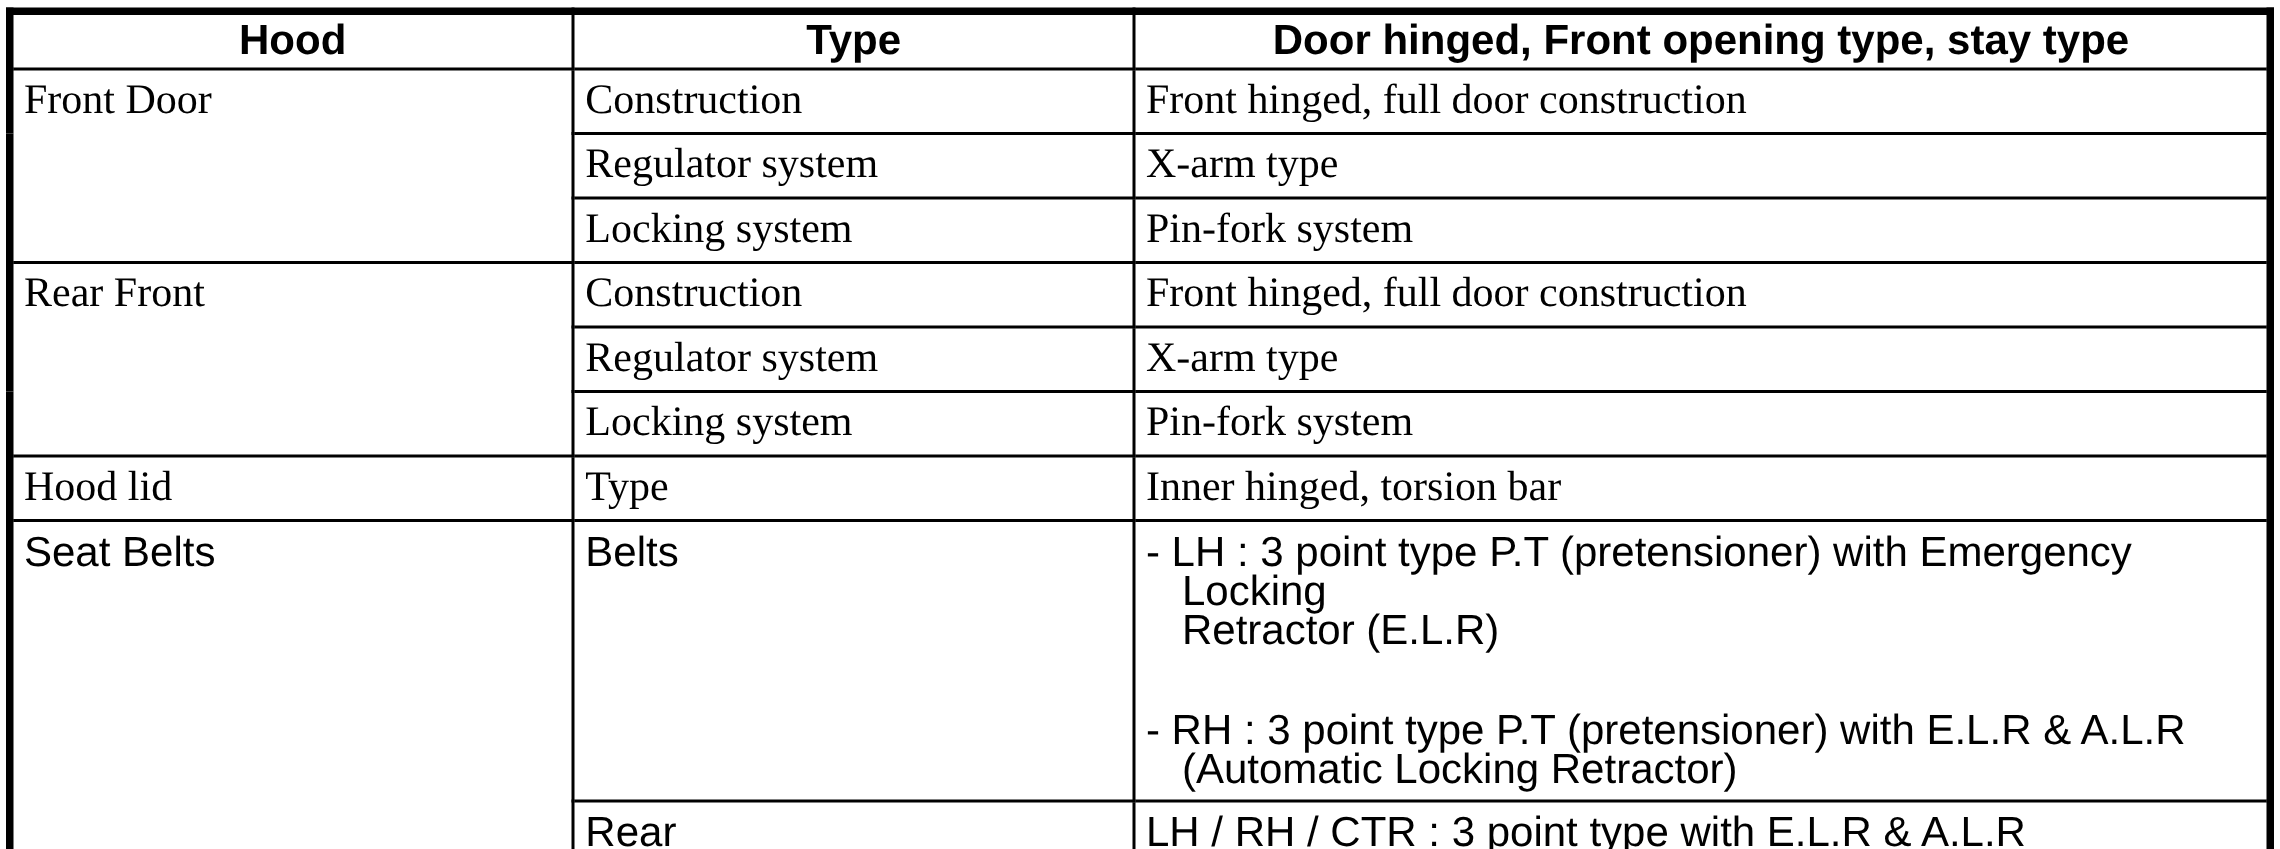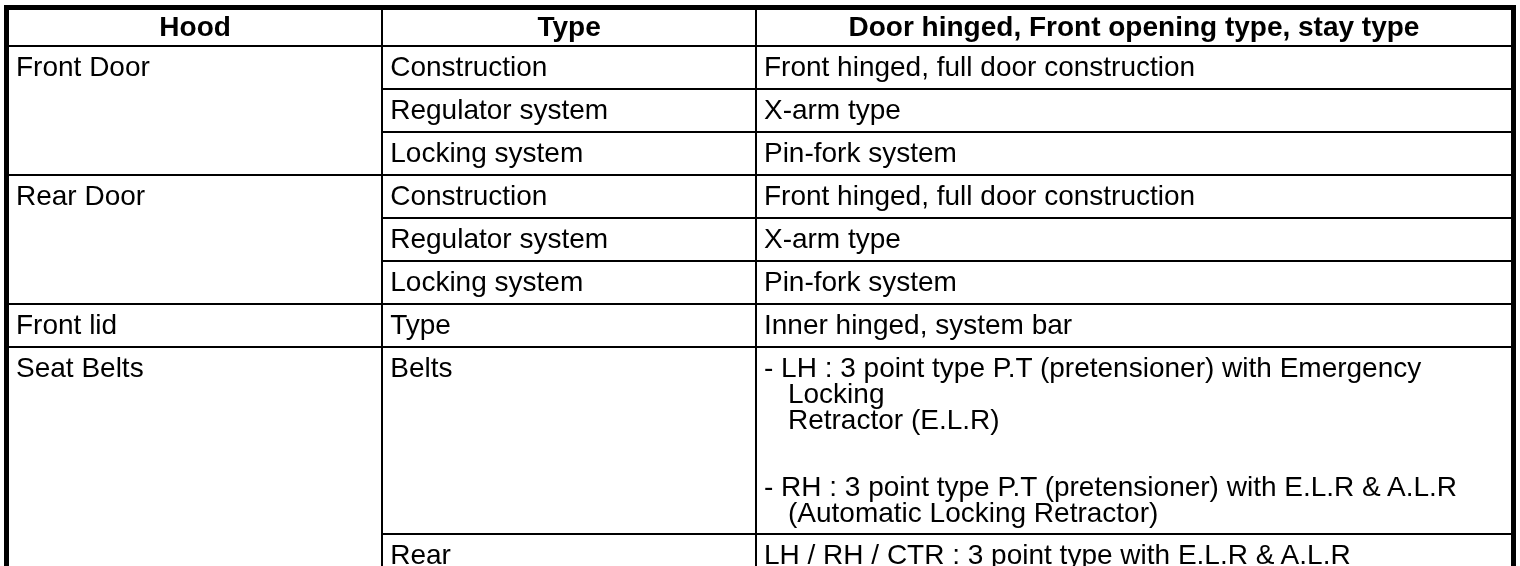--- a/index.html
+++ b/index.html
@@ -44,7 +44,7 @@
     padding: 4px 6px;
   }
   tr.r-header   { height: 38px; }
-  tr.r-normal   { height: 43px; }
+  tr.r-normal   { height: 43px; font-family: Liberation Serif, serif; }
   tr.r-tall     { height: 148px; }
   tr.r-last     { height: 42px; }
   td.group-label { vertical-align: top; }

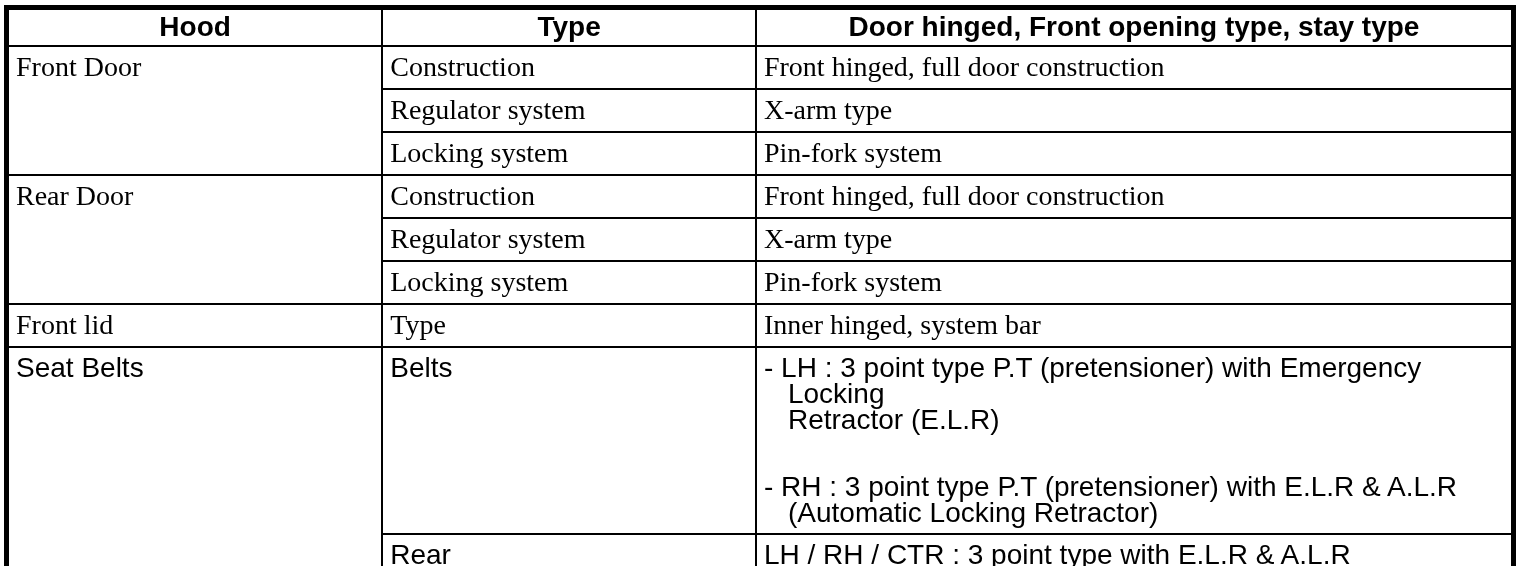--- a/index.html
+++ b/index.html
@@ -90,7 +90,7 @@
       </tr>
 
       <tr class="r-normal">
-        <td class="group-label" rowspan="3">Rear Door</td>
+        <td class="group-label" rowspan="3">Rear Front</td>
         <td>Construction</td>
         <td>Front hinged, full door construction</td>
       </tr>

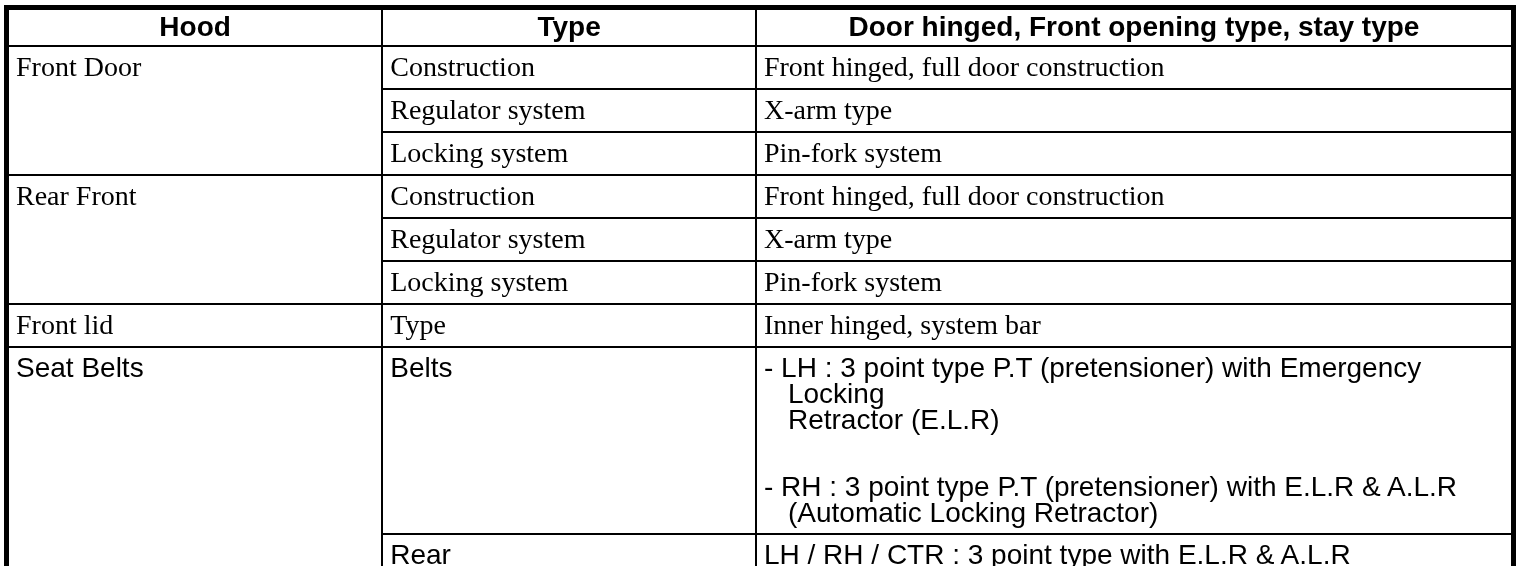--- a/index.html
+++ b/index.html
@@ -104,7 +104,7 @@
       </tr>
 
       <tr class="r-normal">
-        <td class="group-label">Front lid</td>
+        <td class="group-label">Hood lid</td>
         <td>Type</td>
         <td>Inner hinged, system bar</td>
       </tr>

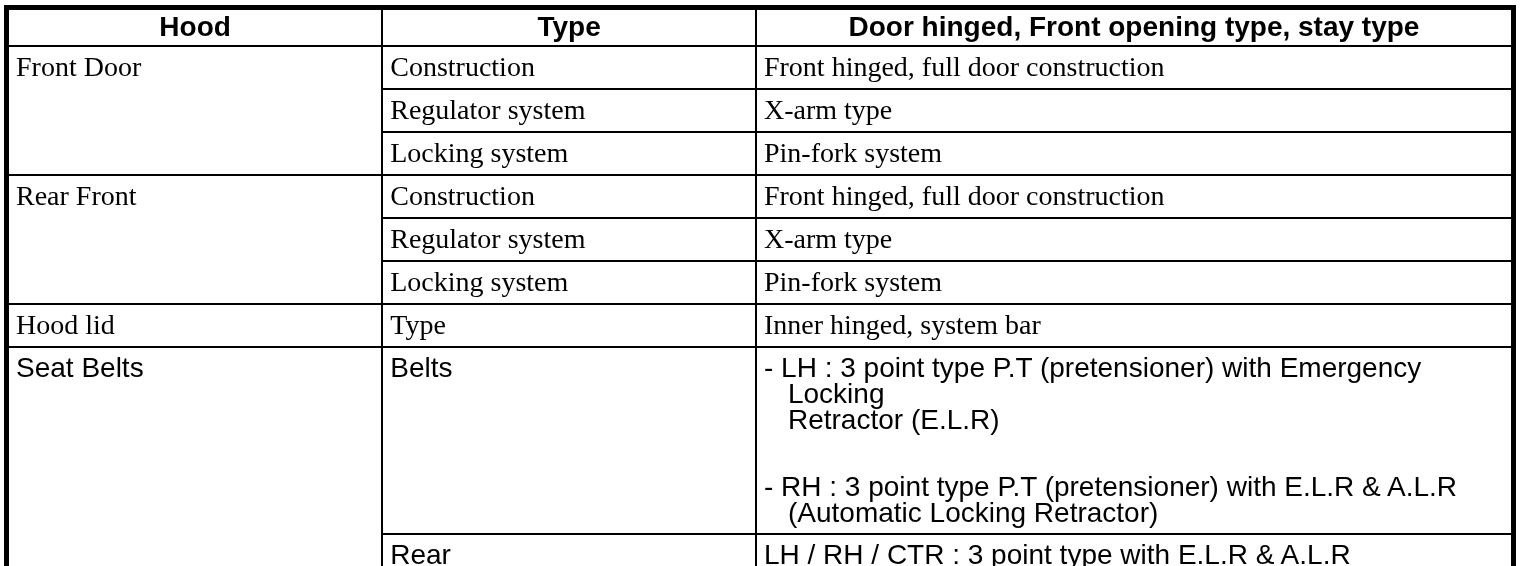--- a/index.html
+++ b/index.html
@@ -106,7 +106,7 @@
       <tr class="r-normal">
         <td class="group-label">Hood lid</td>
         <td>Type</td>
-        <td>Inner hinged, system bar</td>
+        <td>Inner hinged, torsion bar</td>
       </tr>
 
       <tr class="r-tall">

